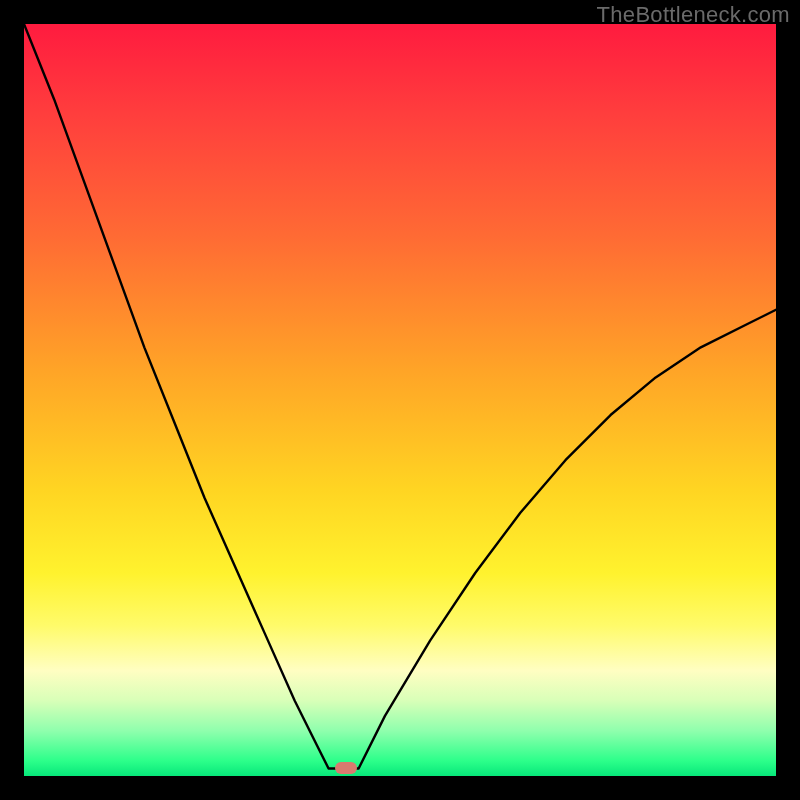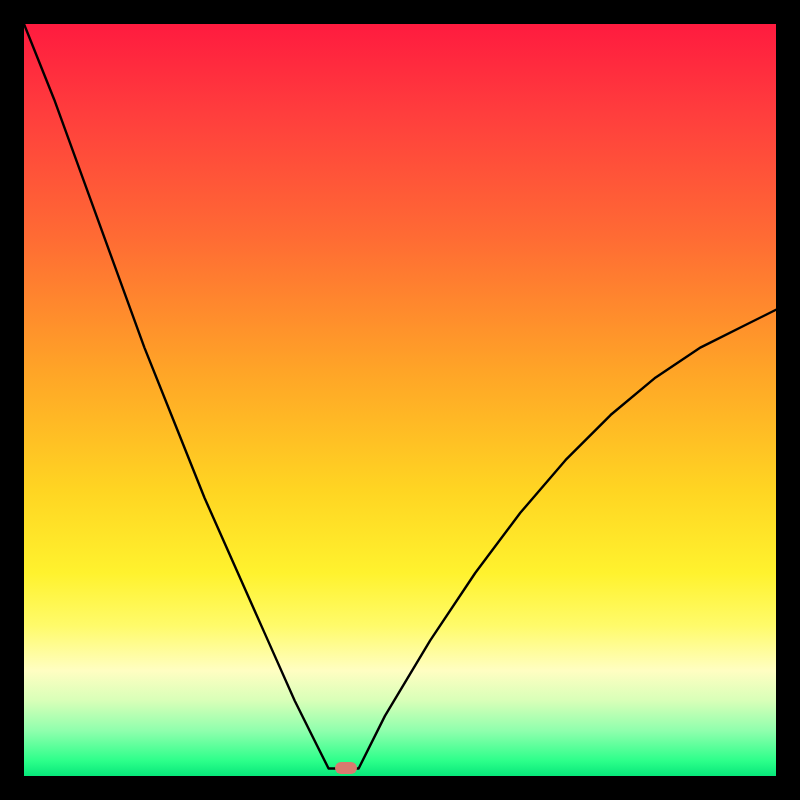--- a/index.html
+++ b/index.html
@@ -76,6 +76,7 @@
     </svg>
     <div class="marker" id="marker" style="left: 42.8%; top: 99%; background: rgb(217, 122, 111);"></div>
   </div>
+  <div class="watermark">TheBottleneck.com</div>
 </div>
 
 </body></html>

